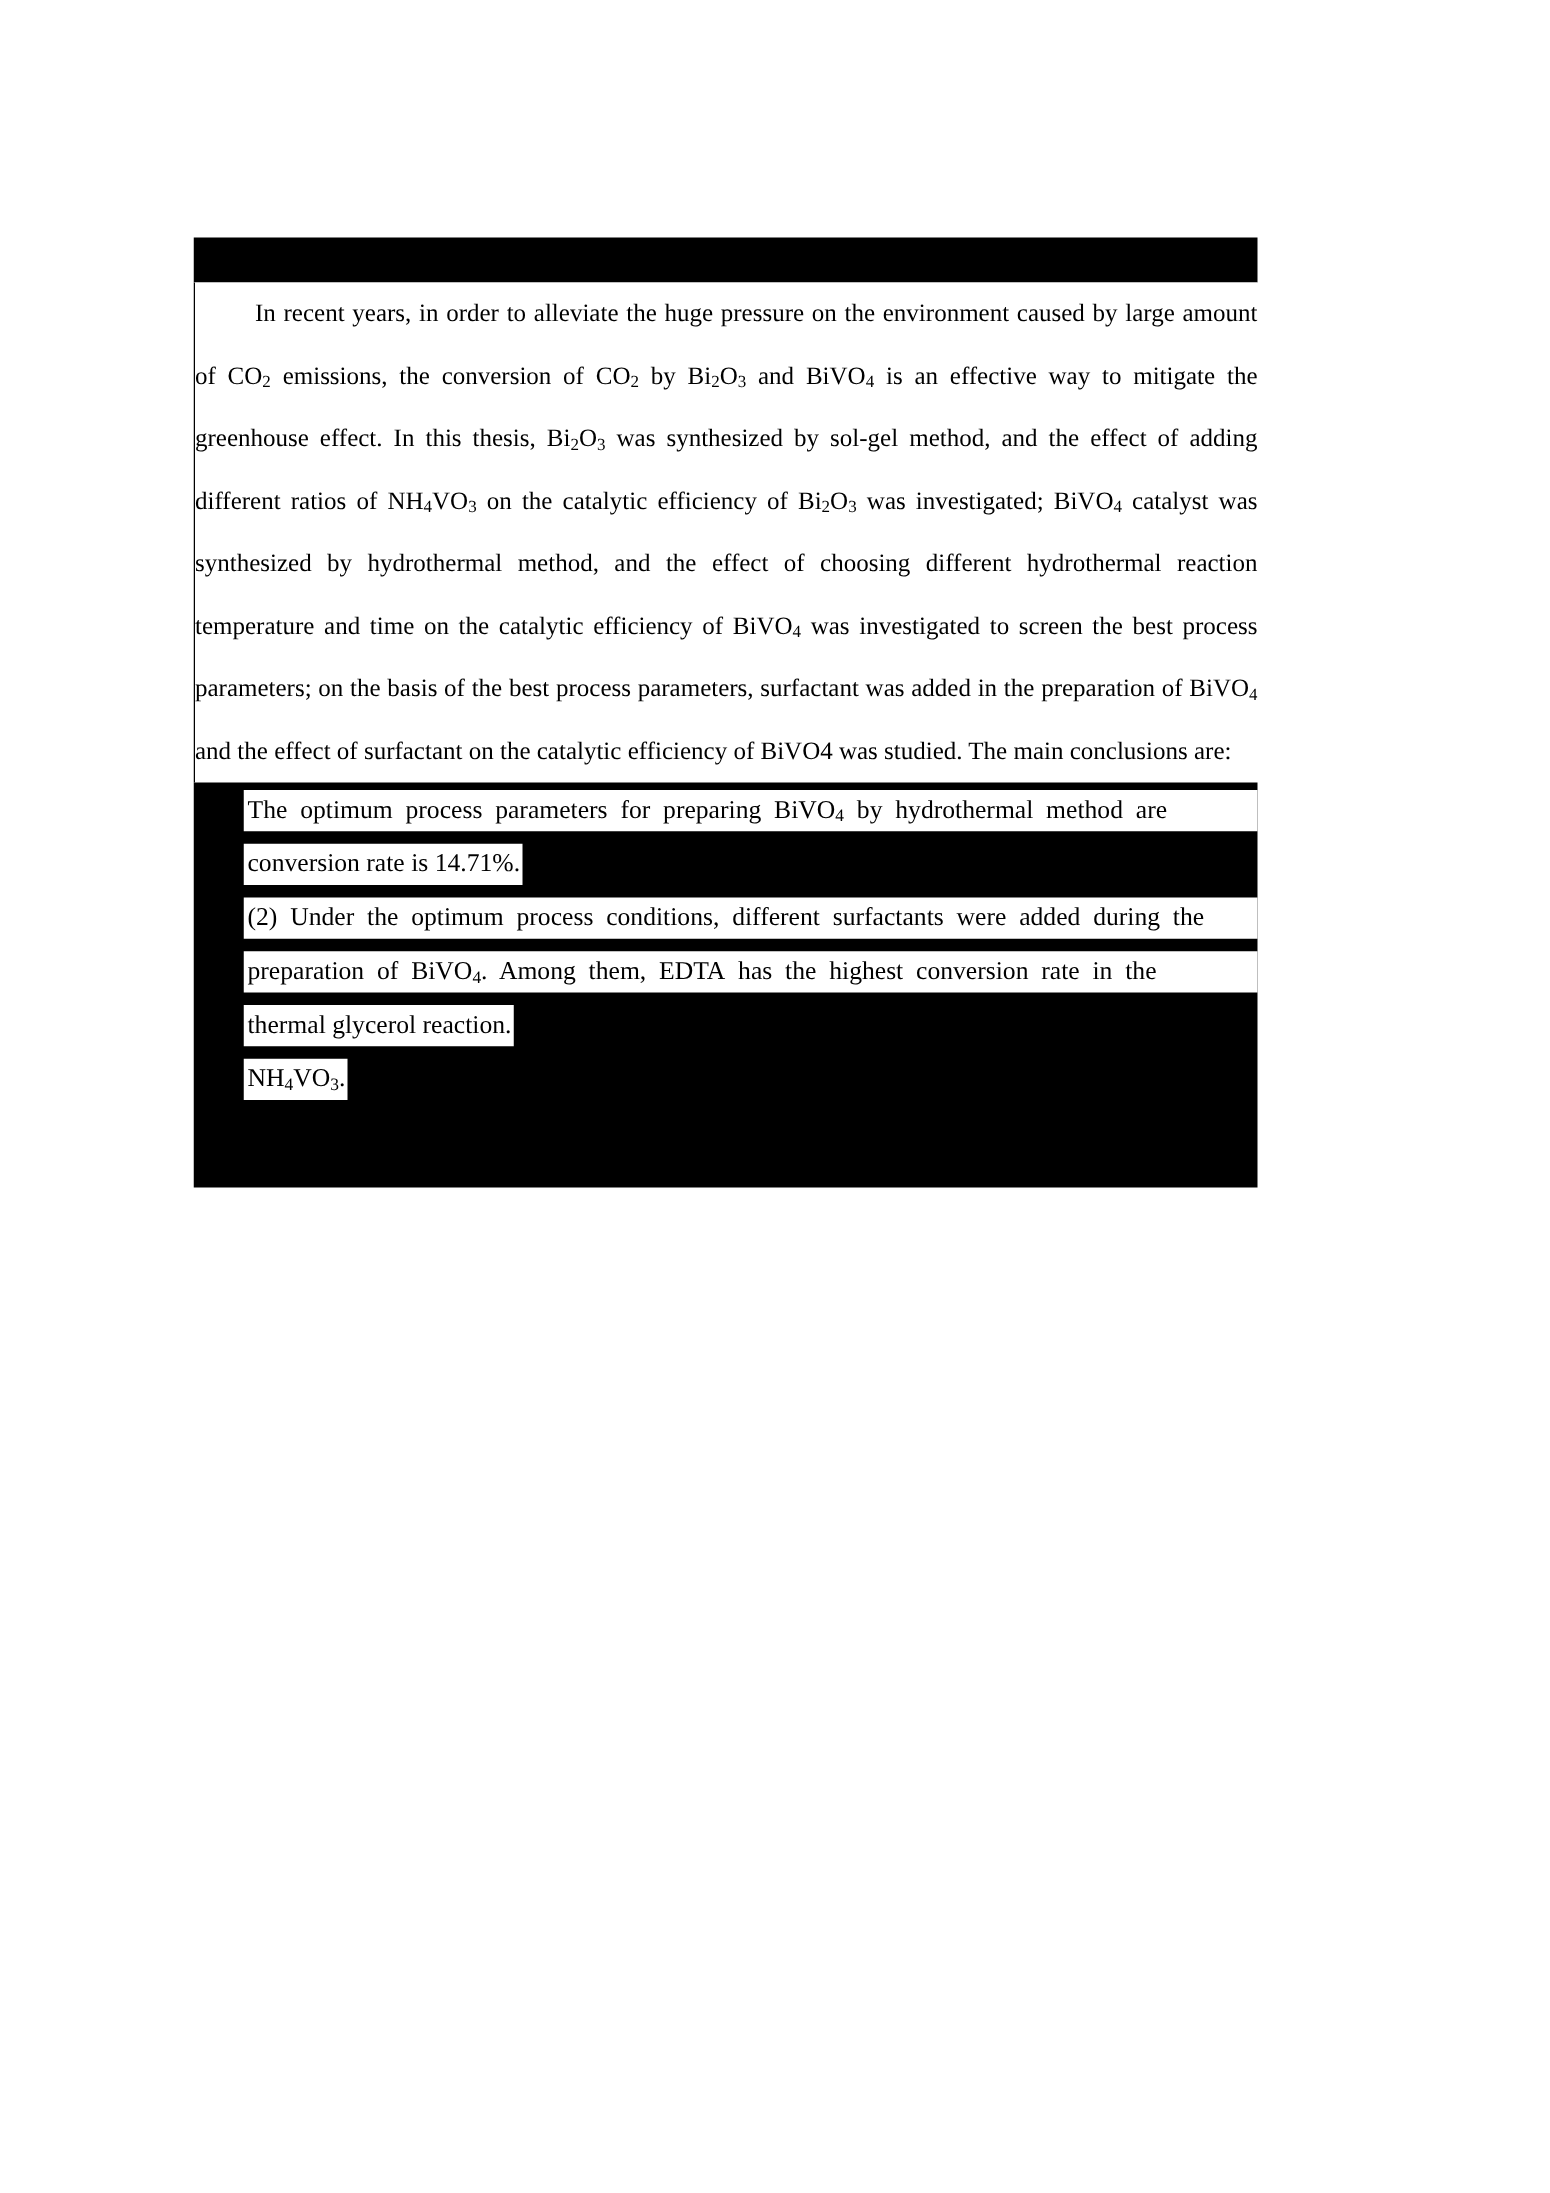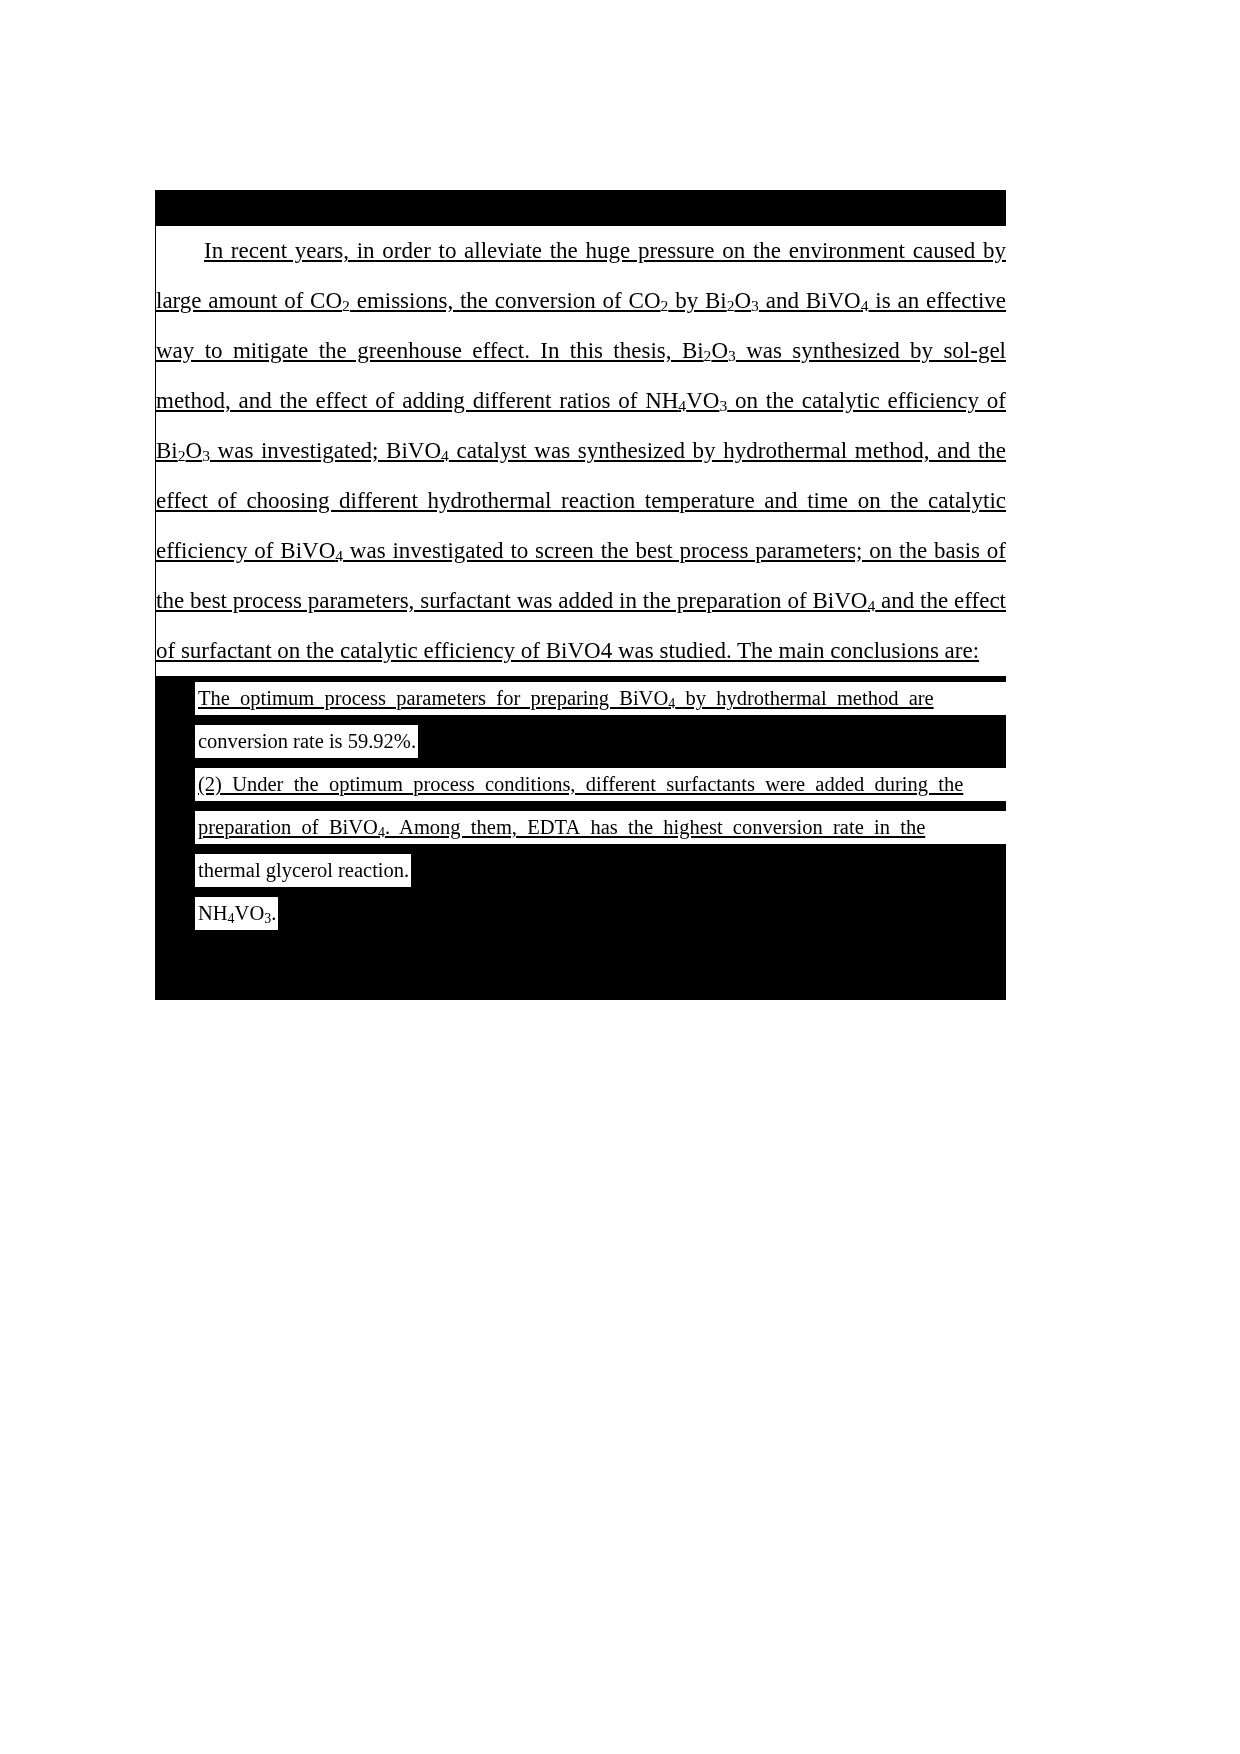--- a/index.html
+++ b/index.html
@@ -51,13 +51,12 @@
   }
   .para-white p {
     margin: 0;
-    font-size: 23px;
+    font-size: 20px;
     line-height: 50px;
     text-align: justify;
     text-justify: inter-word;
     white-space: normal;
     letter-spacing: 0;
-    text-decoration: underline;
   }
   .para-white p.indent {
     text-indent: 48px;

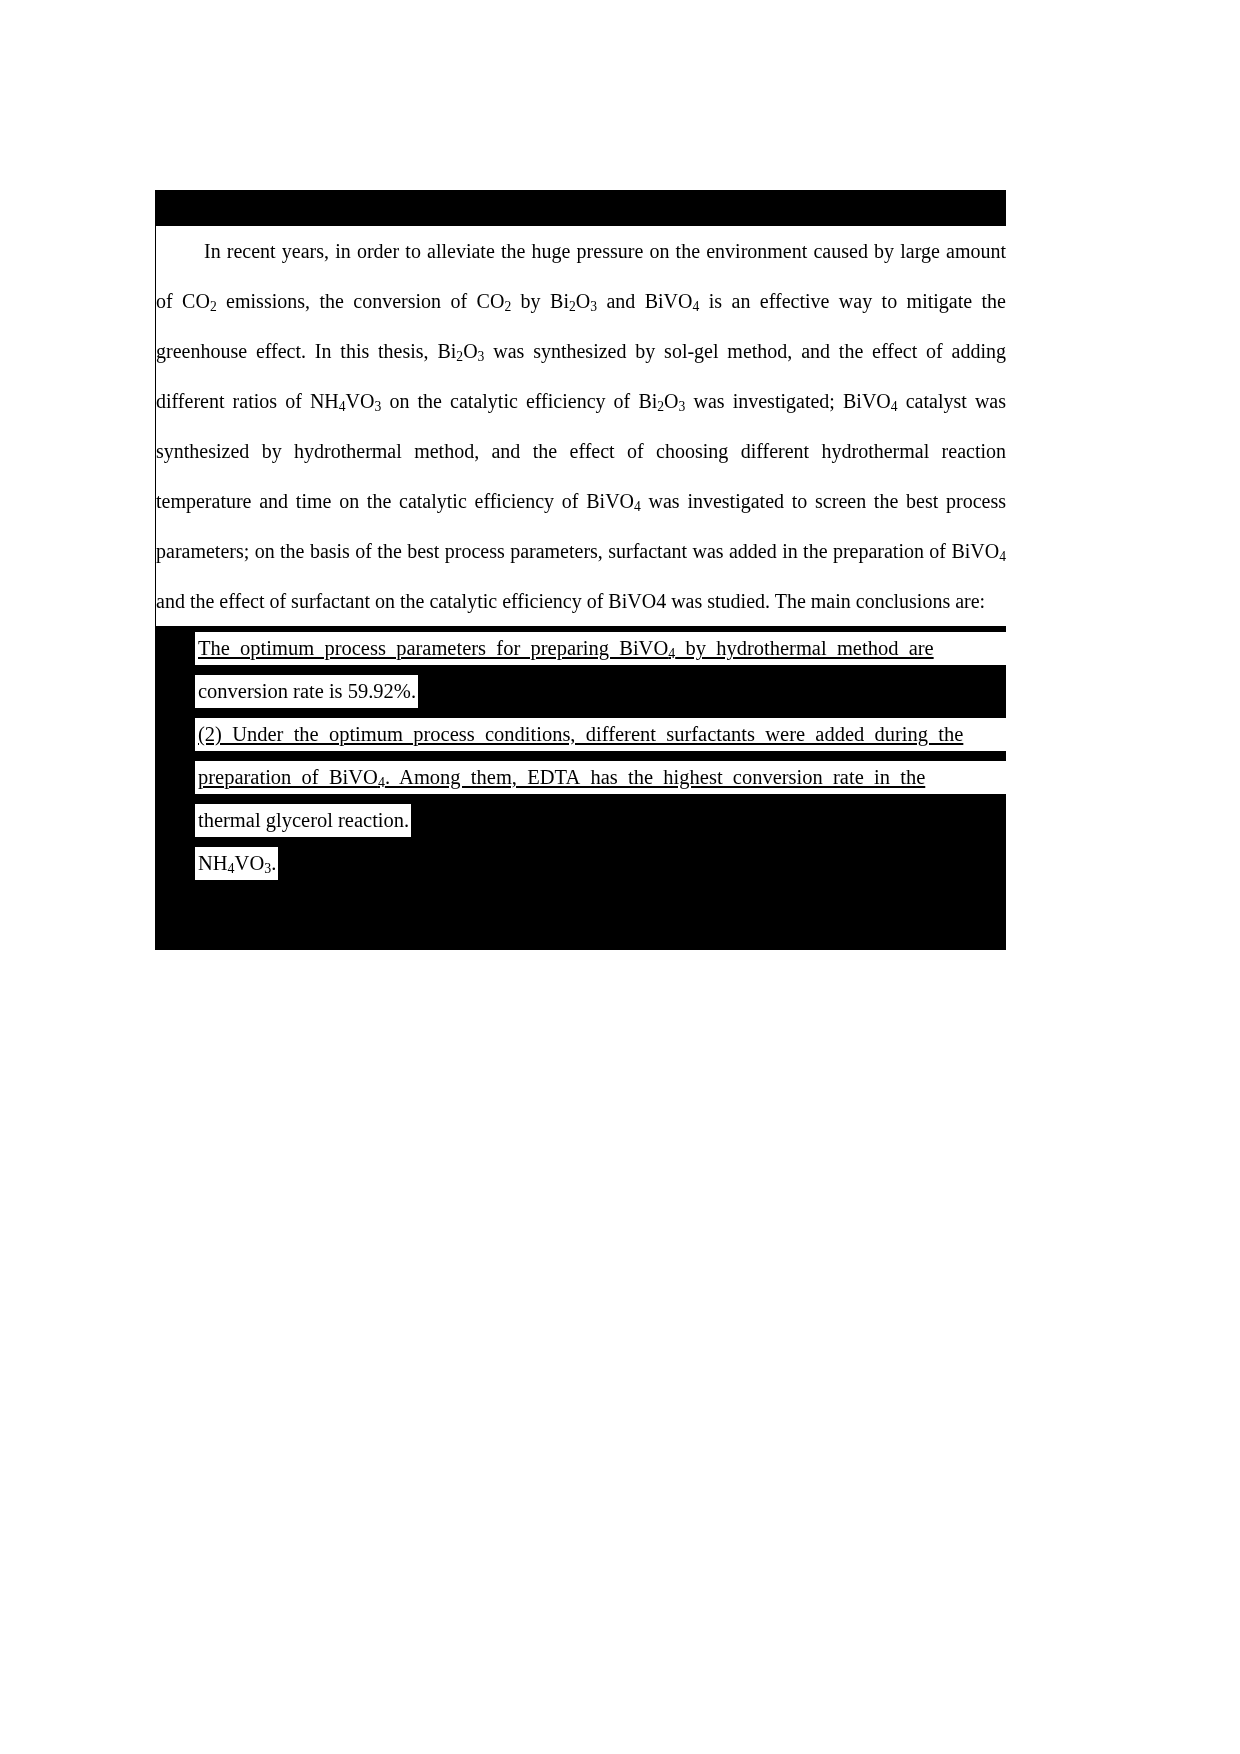--- a/index.html
+++ b/index.html
@@ -97,7 +97,6 @@
     max-width: 811px;
     text-align: justify;
     text-justify: inter-word;
-    text-decoration: underline;
   }
   
   .hl-line.full::after {

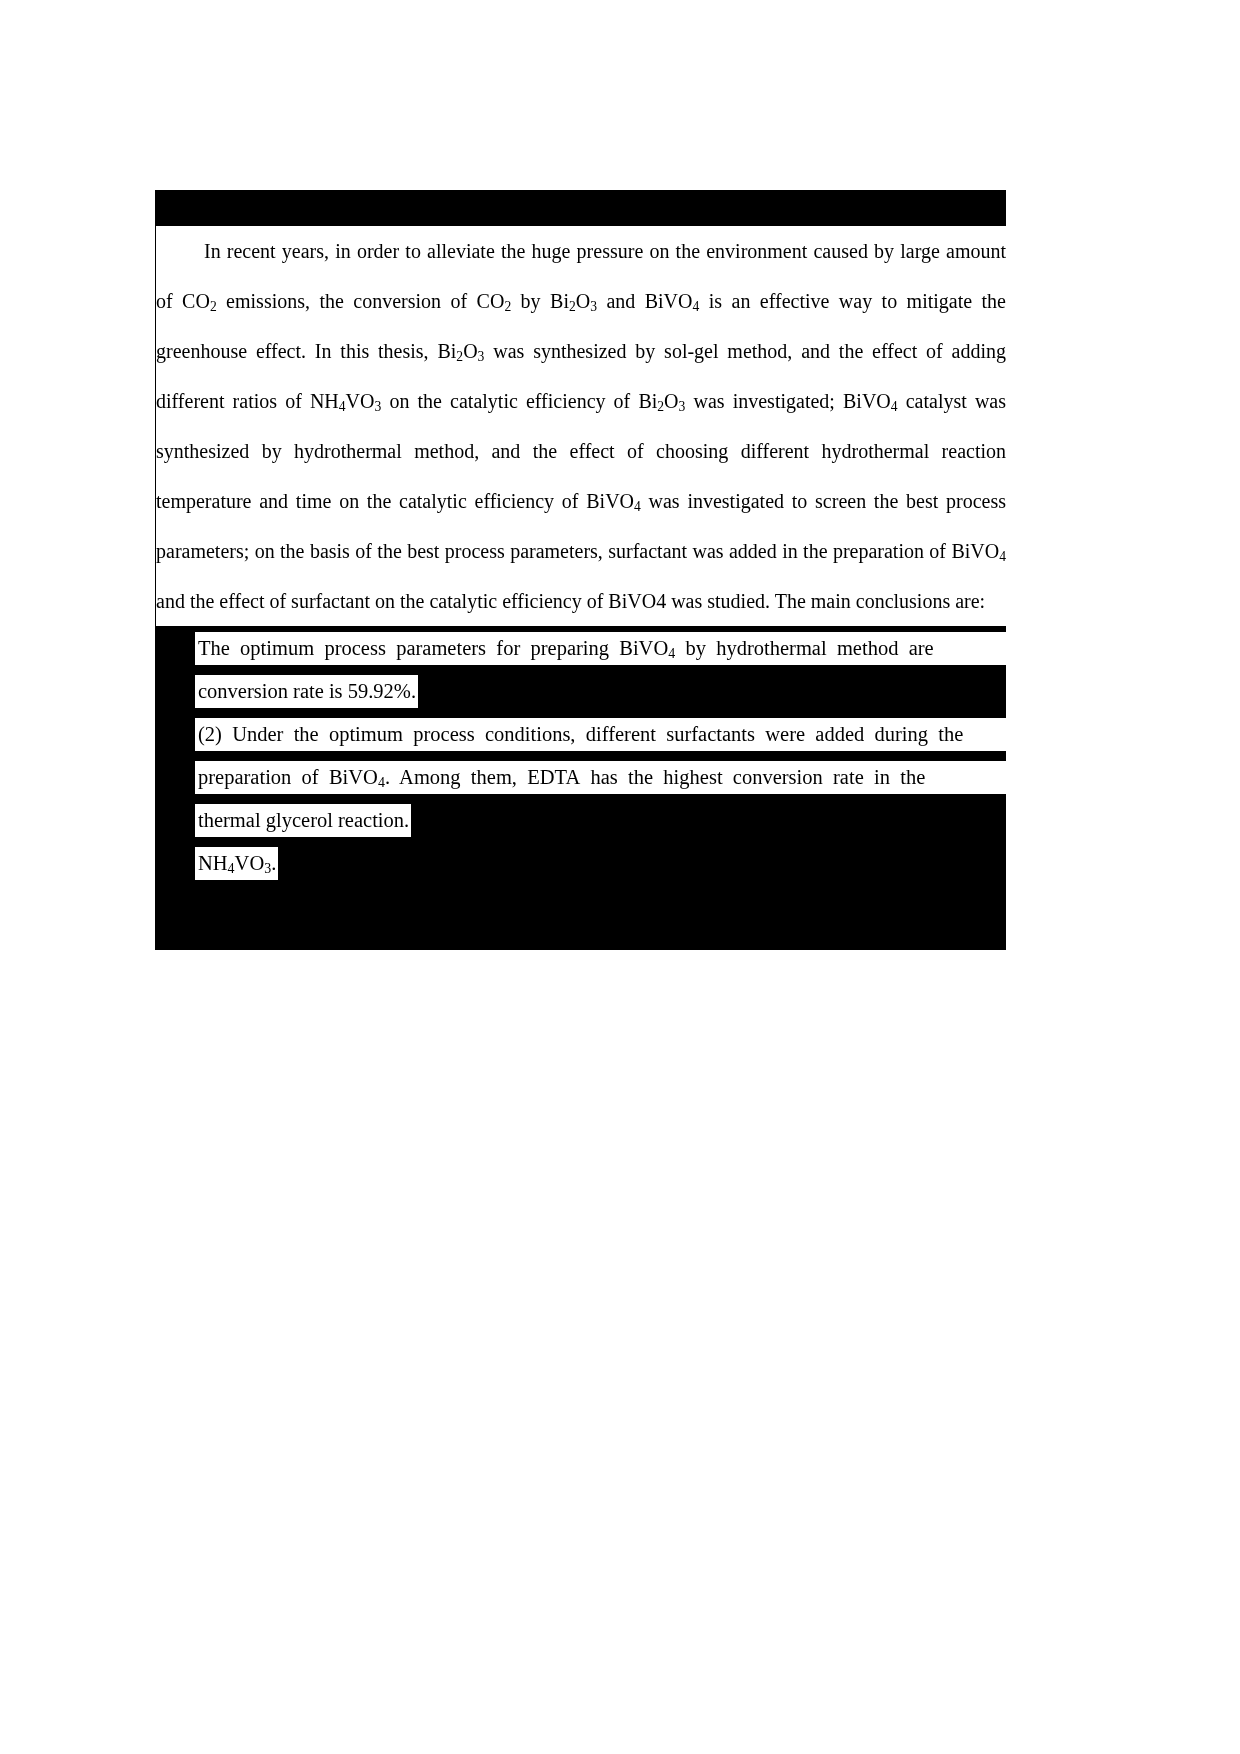--- a/index.html
+++ b/index.html
@@ -142,7 +142,7 @@
 
       <div class="hl-para">
         <span class="hl-line full">The&nbsp; optimum&nbsp; process&nbsp; parameters&nbsp; for&nbsp; preparing&nbsp; BiVO<sub>4</sub>&nbsp; by&nbsp; hydrothermal&nbsp; method&nbsp; are</span>
-        <span class="hl-line tight">conversion rate is 59.92%.</span>
+        <span class="hl-line tight">conversion rate is 14.71%.</span>
       </div>
 
       <div class="hl-para">

